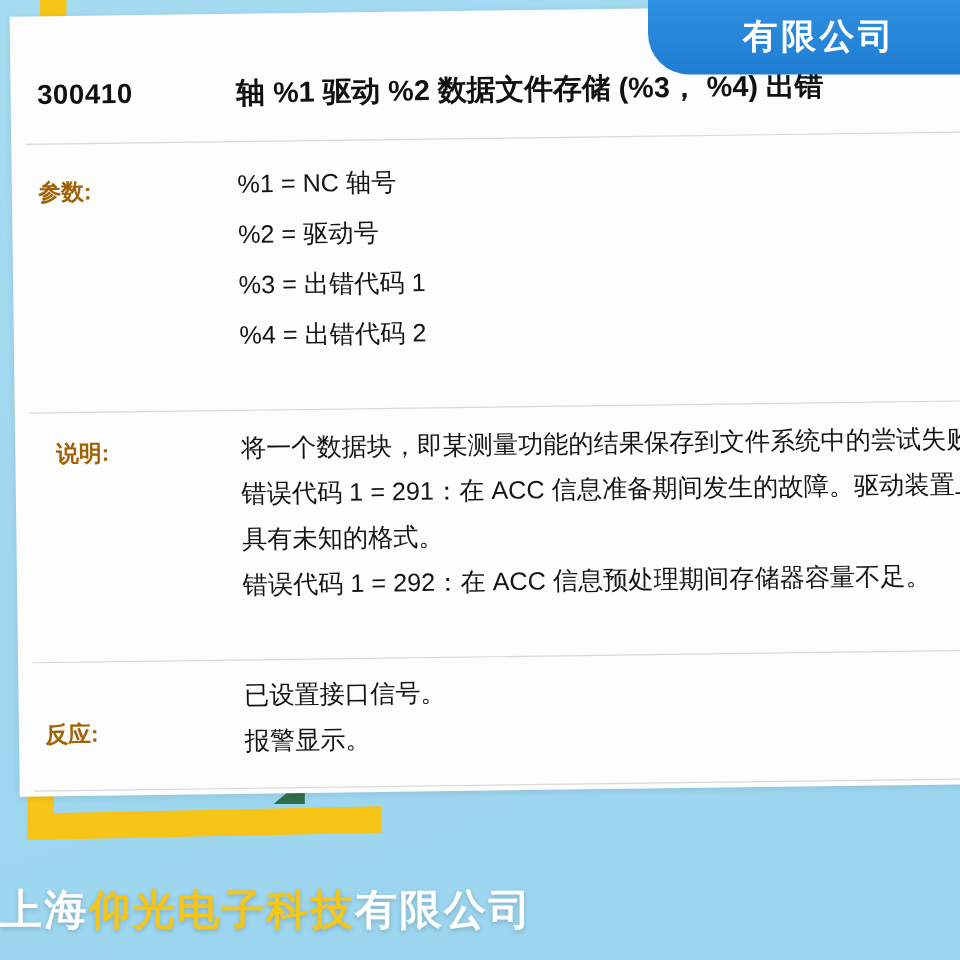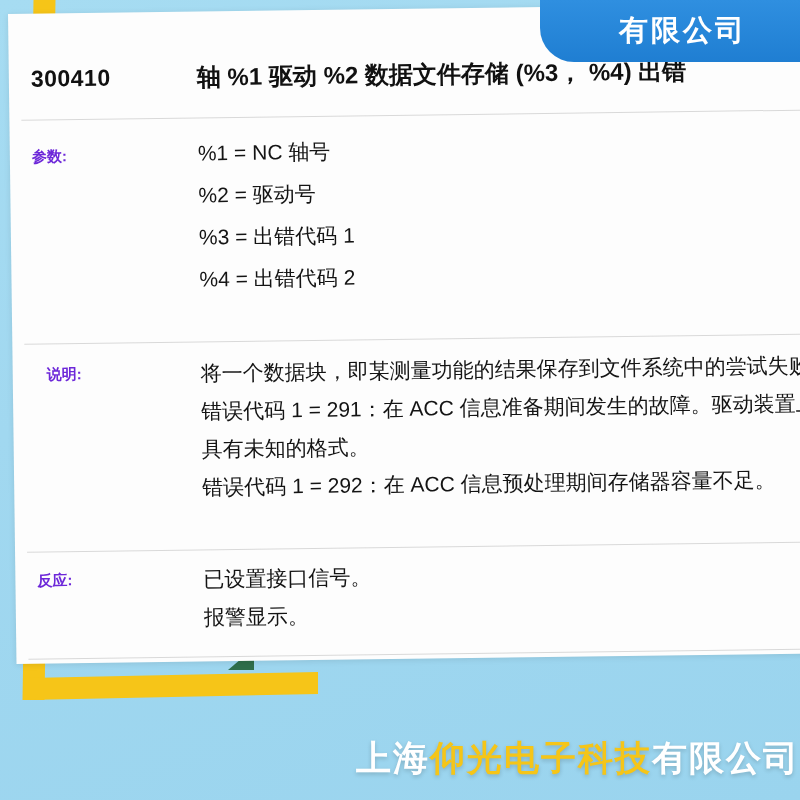--- a/index.html
+++ b/index.html
@@ -91,9 +91,9 @@
 
   .sec-label {
     position: absolute;
-    font-size: 15px;
-    font-weight: bold;
-    color: #6d28d9;
+    font-size: 19px;
+    font-weight: bold;
+    color: #a16207;
   }
   .sec-body {
     position: absolute;

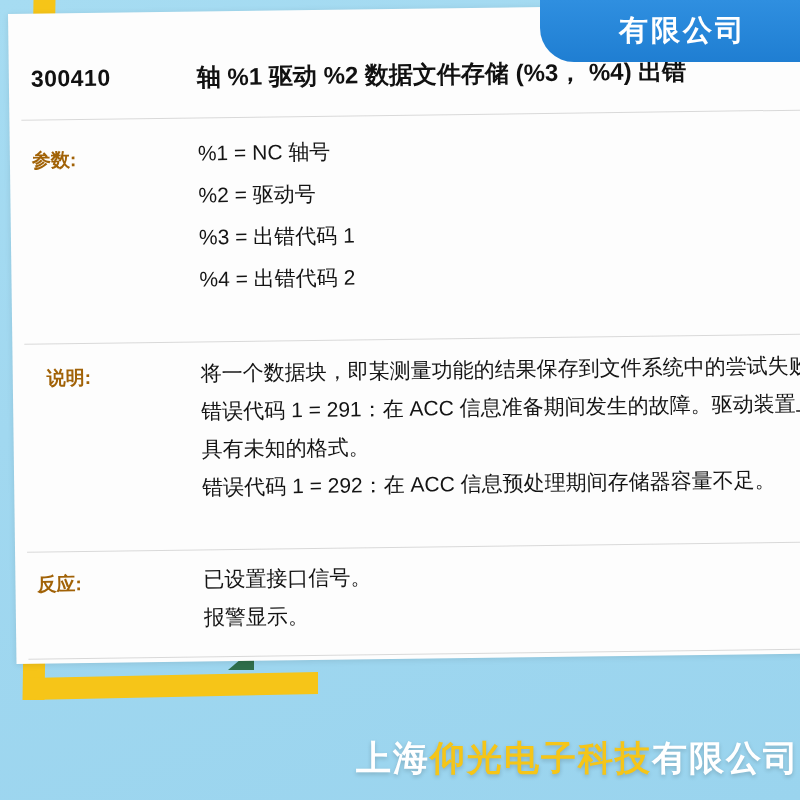--- a/index.html
+++ b/index.html
@@ -115,7 +115,7 @@
   .desc-label  { left: 34px; top: 352px; }
   .desc-body   { top: 348px; }
 
-  .react-label { left: 22px; top: 558px; }
+  .react-label { left: 22px; top: 586px; }
   .react-body  { top: 554px; }
 
   .rule {

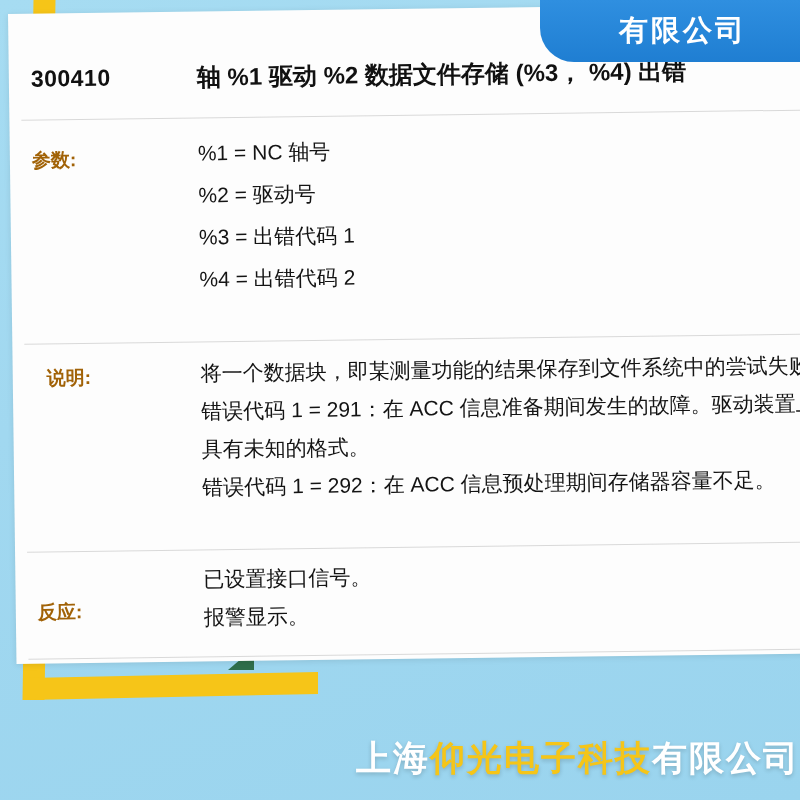--- a/index.html
+++ b/index.html
@@ -153,7 +153,7 @@
     left: 0;
     right: 0;
     bottom: 18px;
-    text-align: right;
+    text-align: left;
     font-size: 35px;
     font-weight: bold;
     color: #ffffff;

